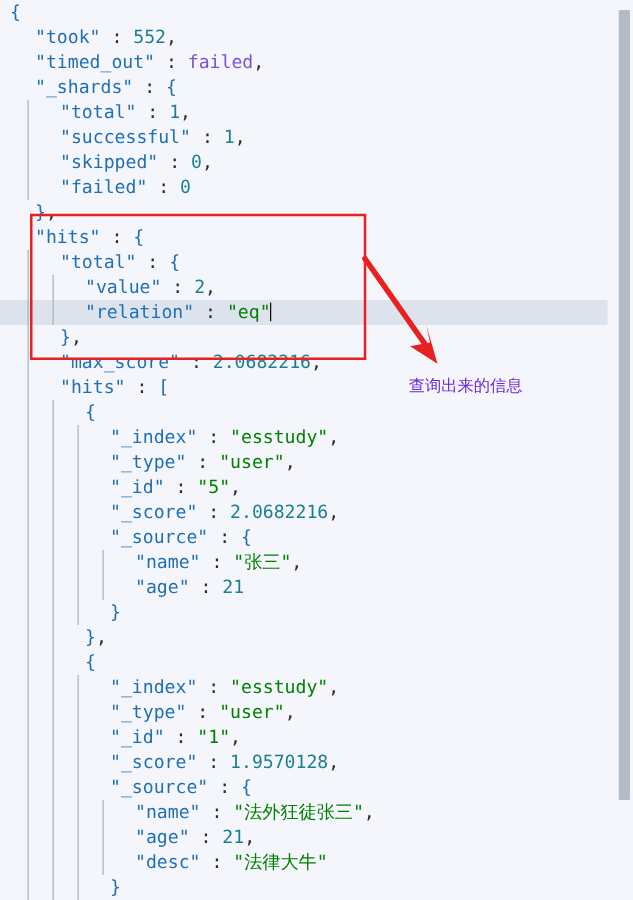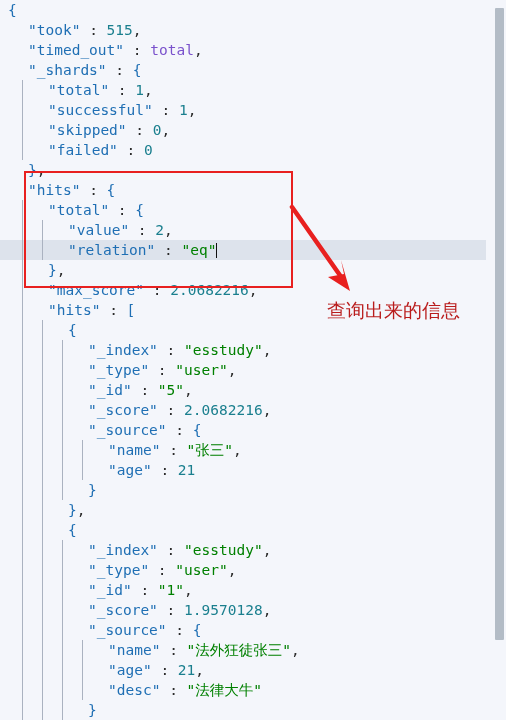--- a/index.html
+++ b/index.html
@@ -124,7 +124,7 @@
 
   <div id="code">
       <div class="line"><span class="txt" style="left:8px"><span class="brc">{</span></span></div>
-      <div class="line"><span class="txt" style="left:28px"><span class="key">"took"</span><span class="pun"> </span><span class="pun">:</span><span class="pun"> </span><span class="num">515</span><span class="pun">,</span></span></div>
+      <div class="line"><span class="txt" style="left:28px"><span class="key">"took"</span><span class="pun"> </span><span class="pun">:</span><span class="pun"> </span><span class="num">552</span><span class="pun">,</span></span></div>
       <div class="line"><span class="txt" style="left:28px"><span class="key">"timed_out"</span><span class="pun"> </span><span class="pun">:</span><span class="pun"> </span><span class="kw">total</span><span class="pun">,</span></span></div>
       <div class="line"><span class="txt" style="left:28px"><span class="key">"_shards"</span><span class="pun"> </span><span class="pun">:</span><span class="pun"> </span><span class="brc">{</span></span></div>
       <div class="line"><span class="guide" style="left:22px"></span><span class="txt" style="left:48px"><span class="key">"total"</span><span class="pun"> </span><span class="pun">:</span><span class="pun"> </span><span class="num">1</span><span class="pun">,</span></span></div>

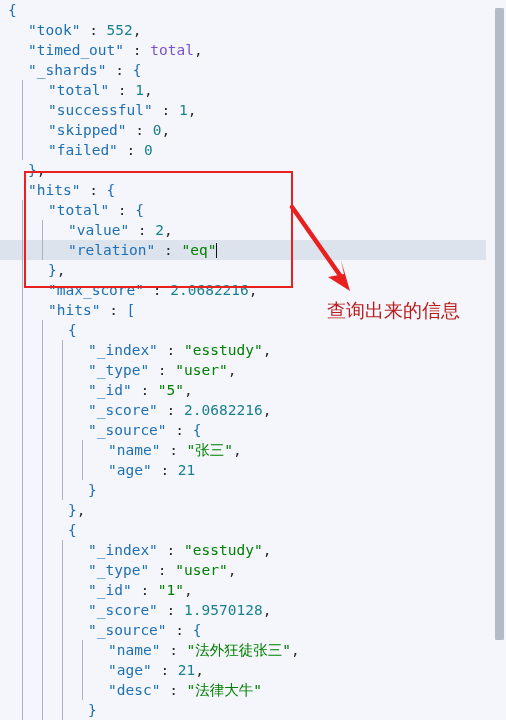--- a/index.html
+++ b/index.html
@@ -125,7 +125,7 @@
   <div id="code">
       <div class="line"><span class="txt" style="left:8px"><span class="brc">{</span></span></div>
       <div class="line"><span class="txt" style="left:28px"><span class="key">"took"</span><span class="pun"> </span><span class="pun">:</span><span class="pun"> </span><span class="num">552</span><span class="pun">,</span></span></div>
-      <div class="line"><span class="txt" style="left:28px"><span class="key">"timed_out"</span><span class="pun"> </span><span class="pun">:</span><span class="pun"> </span><span class="kw">total</span><span class="pun">,</span></span></div>
+      <div class="line"><span class="txt" style="left:28px"><span class="key">"timed_out"</span><span class="pun"> </span><span class="pun">:</span><span class="pun"> </span><span class="kw">failed</span><span class="pun">,</span></span></div>
       <div class="line"><span class="txt" style="left:28px"><span class="key">"_shards"</span><span class="pun"> </span><span class="pun">:</span><span class="pun"> </span><span class="brc">{</span></span></div>
       <div class="line"><span class="guide" style="left:22px"></span><span class="txt" style="left:48px"><span class="key">"total"</span><span class="pun"> </span><span class="pun">:</span><span class="pun"> </span><span class="num">1</span><span class="pun">,</span></span></div>
       <div class="line"><span class="guide" style="left:22px"></span><span class="txt" style="left:48px"><span class="key">"successful"</span><span class="pun"> </span><span class="pun">:</span><span class="pun"> </span><span class="num">1</span><span class="pun">,</span></span></div>

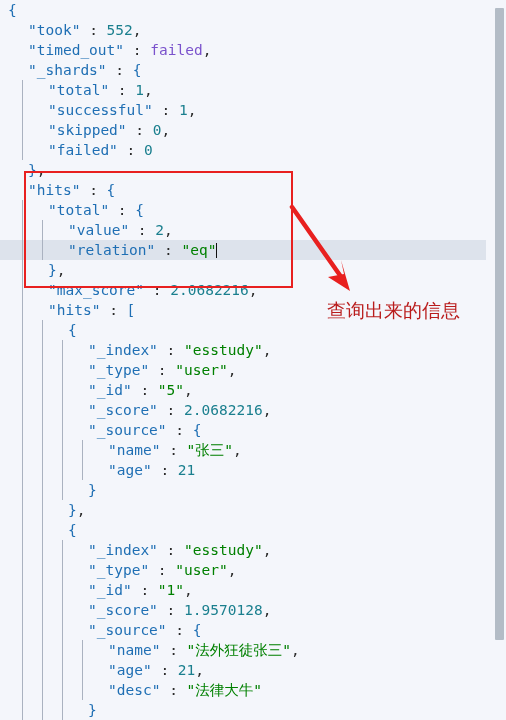--- a/index.html
+++ b/index.html
@@ -92,9 +92,9 @@
     left: 327px;
     top: 299px;
     font-family: "DejaVu Sans", "Liberation Sans", sans-serif;
-    font-size: 19px;
+    font-size: 13px;
     line-height: 22px;
-    color: #b91c1c;
+    color: #6d28d9;
     white-space: nowrap;
   }
 

